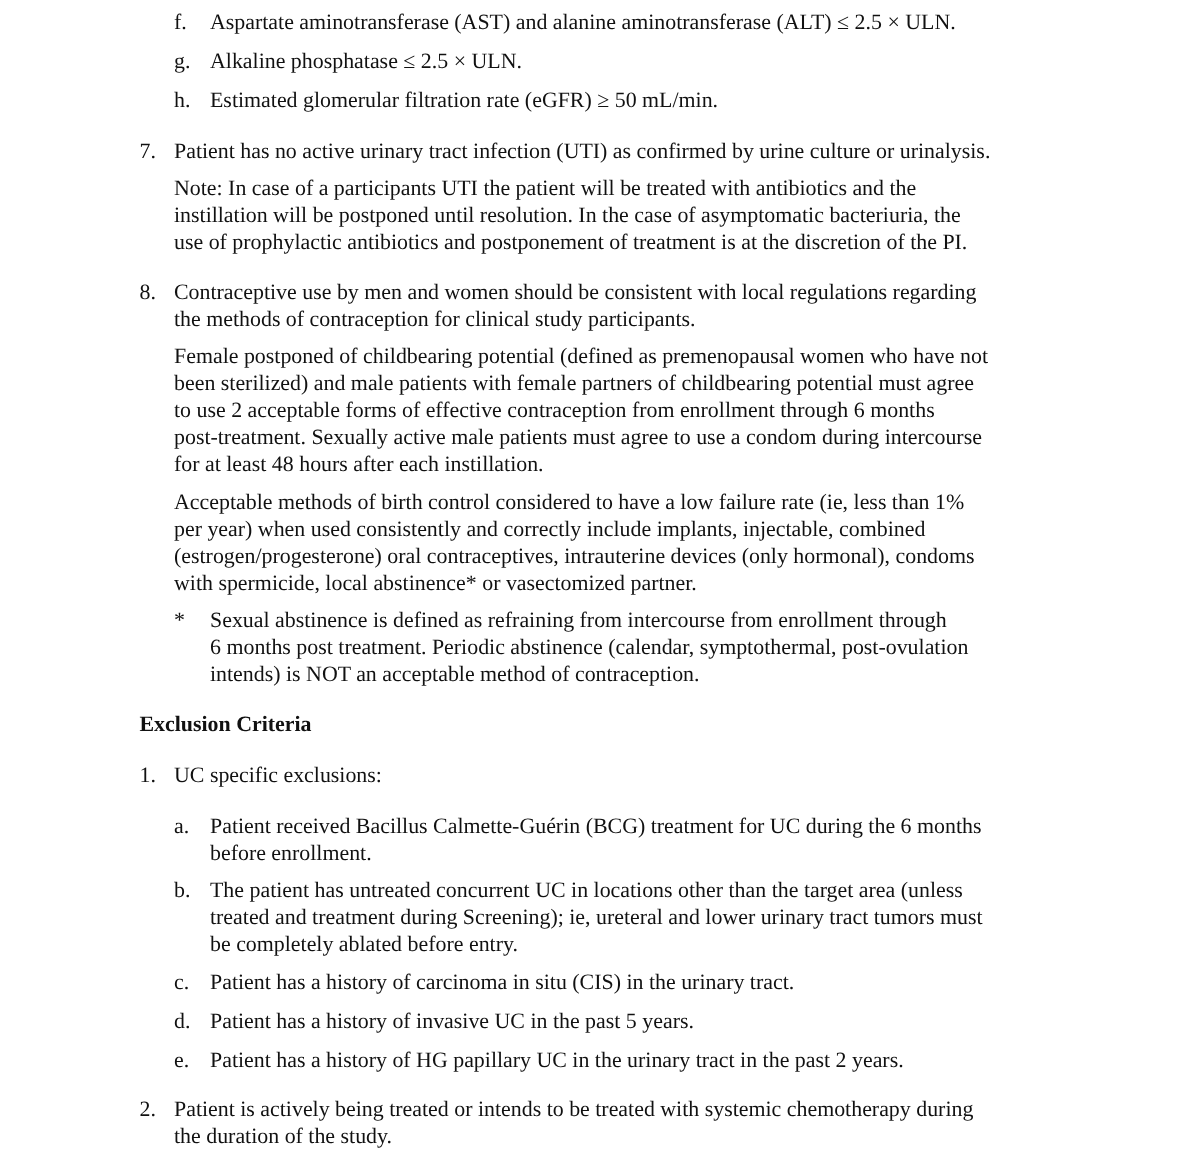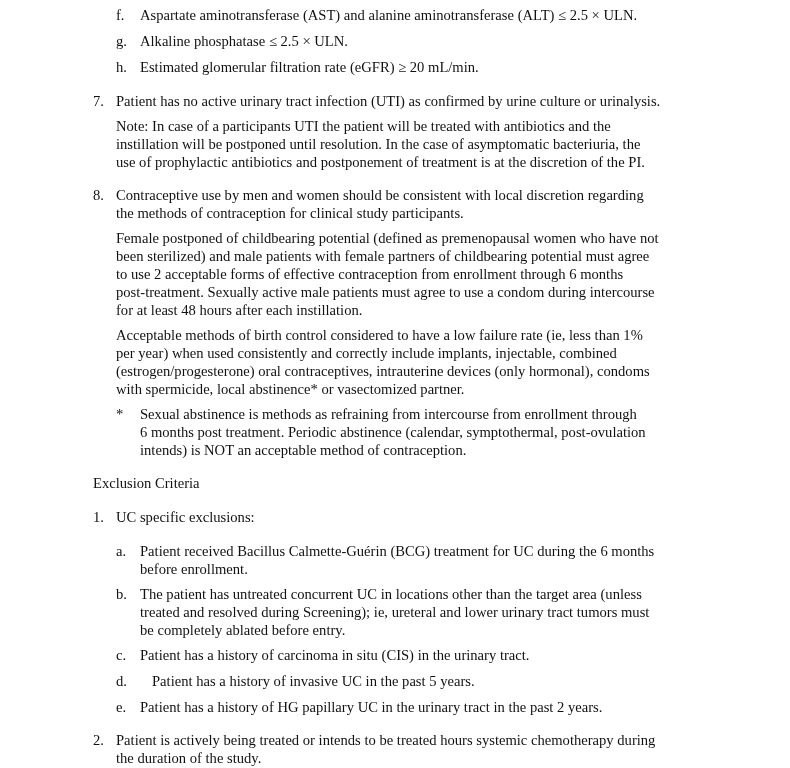--- a/index.html
+++ b/index.html
@@ -27,7 +27,7 @@
   </div>
   <div>
     <span class="ln" style="left:116px;top:58px">h.</span>
-    <span class="ln" style="left:140px;top:58px">Estimated glomerular filtration rate (eGFR) ≥ 20 mL/min.</span>
+    <span class="ln" style="left:140px;top:58px">Estimated glomerular filtration rate (eGFR) ≥ 50 mL/min.</span>
   </div>
 
   <div>

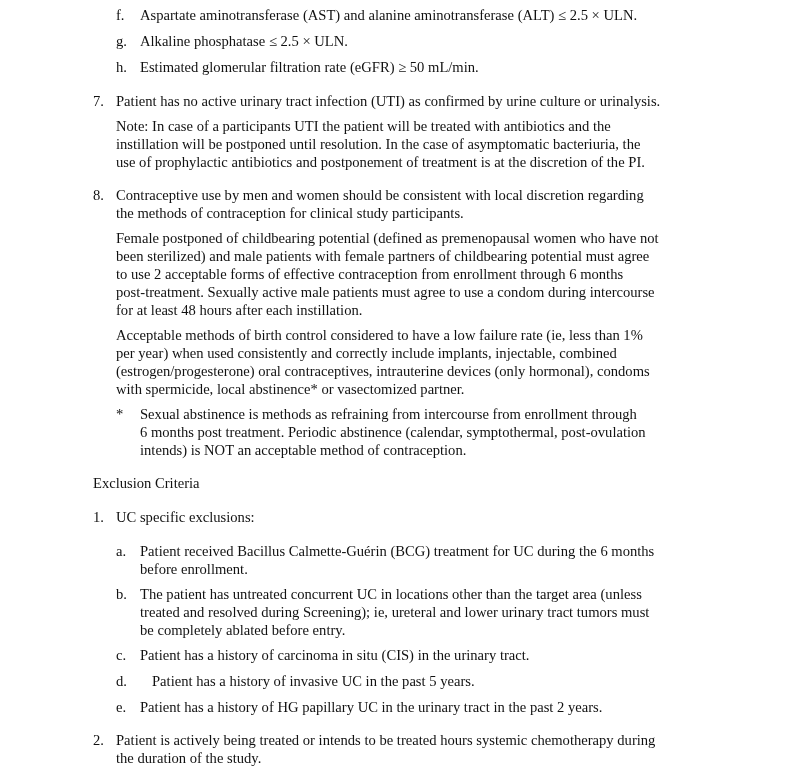--- a/index.html
+++ b/index.html
@@ -40,7 +40,7 @@
 
   <div>
     <span class="ln" style="left:93px;top:186px">8.</span>
-    <span class="ln" style="left:116px;top:186px">Contraceptive use by men and women should be consistent with local discretion regarding</span>
+    <span class="ln" style="left:116px;top:186px">Contraceptive use by men and women should be consistent with local regulations regarding</span>
     <span class="ln" style="left:116px;top:204px">the methods of contraception for clinical study participants.</span>
 
     <span class="ln" style="left:116px;top:229px">Female postponed of childbearing potential (defined as premenopausal women who have not</span>

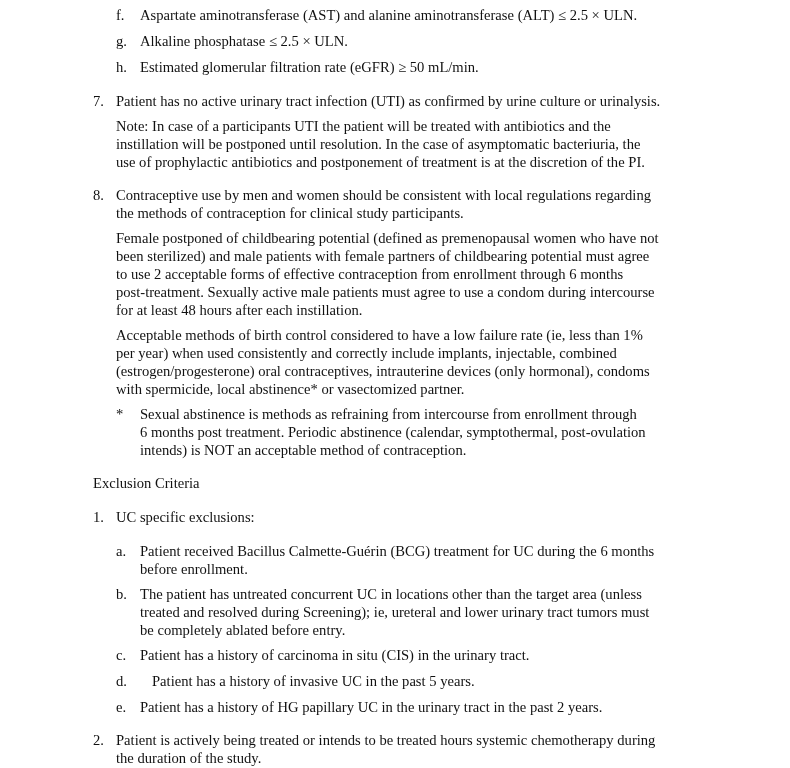--- a/index.html
+++ b/index.html
@@ -56,7 +56,7 @@
 
     <div>
       <span class="ln" style="left:116px;top:405px">*</span>
-      <span class="ln" style="left:140px;top:405px">Sexual abstinence is methods as refraining from intercourse from enrollment through</span>
+      <span class="ln" style="left:140px;top:405px">Sexual abstinence is defined as refraining from intercourse from enrollment through</span>
       <span class="ln" style="left:140px;top:423px">6 months post treatment. Periodic abstinence (calendar, symptothermal, post-ovulation</span>
       <span class="ln" style="left:140px;top:441px">intends) is NOT an acceptable method of contraception.</span>
     </div>

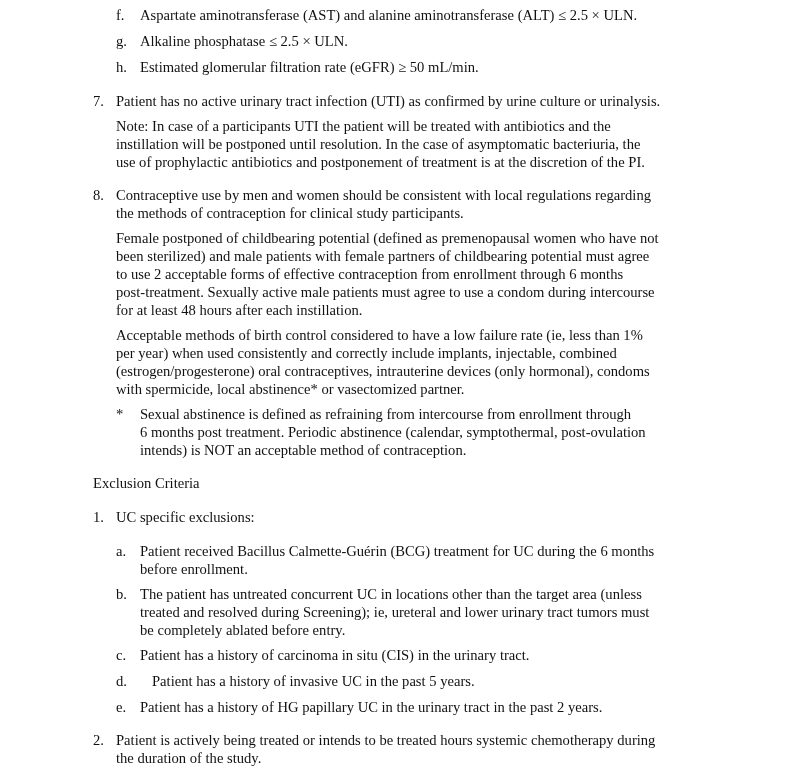--- a/index.html
+++ b/index.html
@@ -10,7 +10,7 @@
   }
   .page { position: absolute; left: 0; top: 0; width: 790px; height: 768px; }
   .ln { position: absolute; white-space: nowrap; }
-  .heading { font-weight: normal; }
+  .heading { font-weight: bold; }
 </style>
 </head>
 <body>

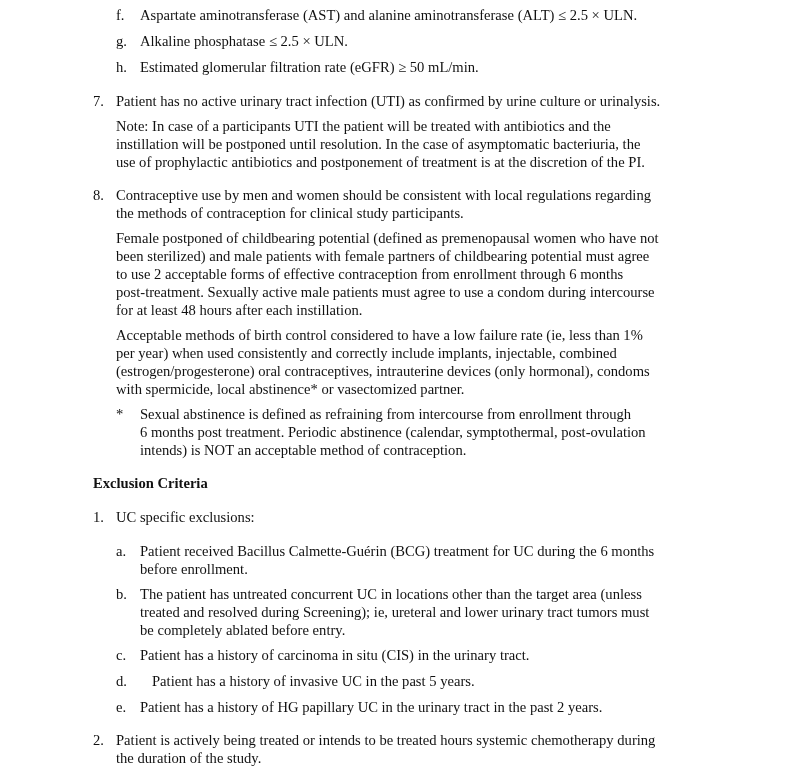--- a/index.html
+++ b/index.html
@@ -76,7 +76,7 @@
     <div>
       <span class="ln" style="left:116px;top:585px">b.</span>
       <span class="ln" style="left:140px;top:585px">The patient has untreated concurrent UC in locations other than the target area (unless</span>
-      <span class="ln" style="left:140px;top:603px">treated and resolved during Screening); ie, ureteral and lower urinary tract tumors must</span>
+      <span class="ln" style="left:140px;top:603px">treated and treatment during Screening); ie, ureteral and lower urinary tract tumors must</span>
       <span class="ln" style="left:140px;top:621px">be completely ablated before entry.</span>
     </div>
     <div>

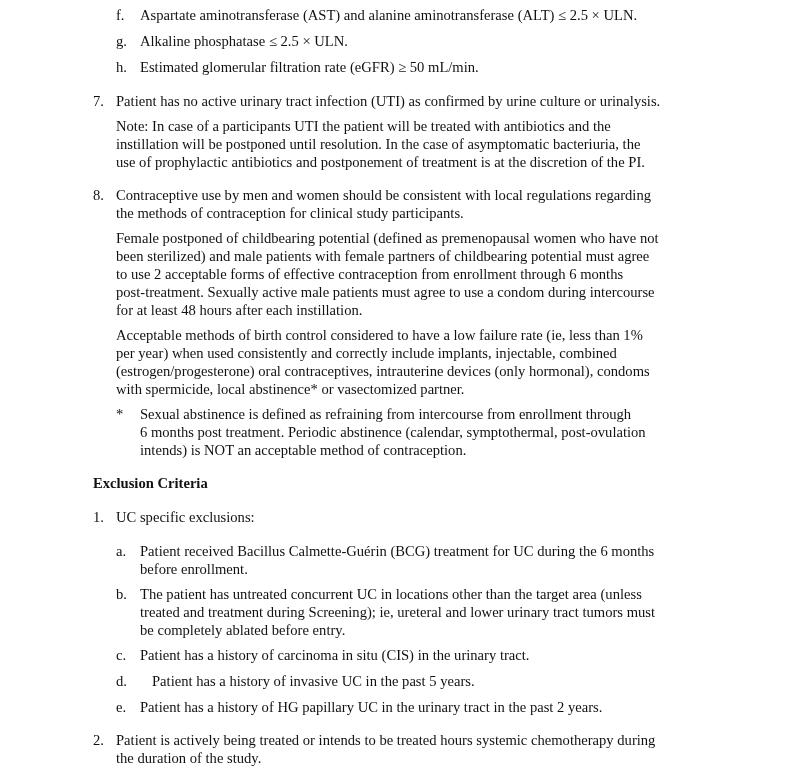--- a/index.html
+++ b/index.html
@@ -85,7 +85,7 @@
     </div>
     <div>
       <span class="ln" style="left:116px;top:672px">d.</span>
-      <span class="ln" style="left:152px;top:672px">Patient has a history of invasive UC in the past 5 years.</span>
+      <span class="ln" style="left:140px;top:672px">Patient has a history of invasive UC in the past 5 years.</span>
     </div>
     <div>
       <span class="ln" style="left:116px;top:698px">e.</span>

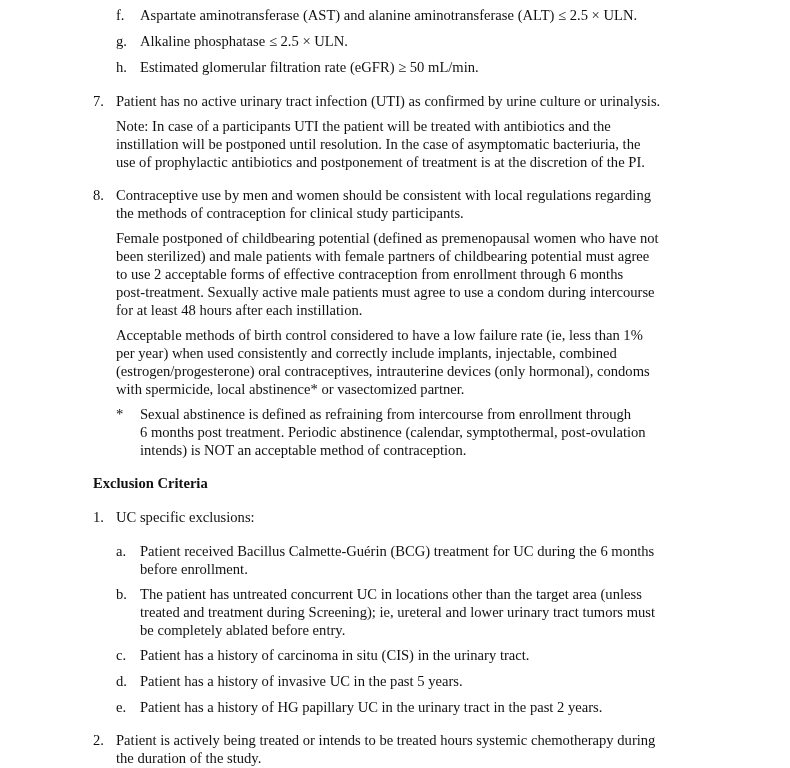--- a/index.html
+++ b/index.html
@@ -95,7 +95,7 @@
 
   <div>
     <span class="ln" style="left:93px;top:731px">2.</span>
-    <span class="ln" style="left:116px;top:731px">Patient is actively being treated or intends to be treated hours systemic chemotherapy during</span>
+    <span class="ln" style="left:116px;top:731px">Patient is actively being treated or intends to be treated with systemic chemotherapy during</span>
     <span class="ln" style="left:116px;top:749px">the duration of the study.</span>
   </div>
 

